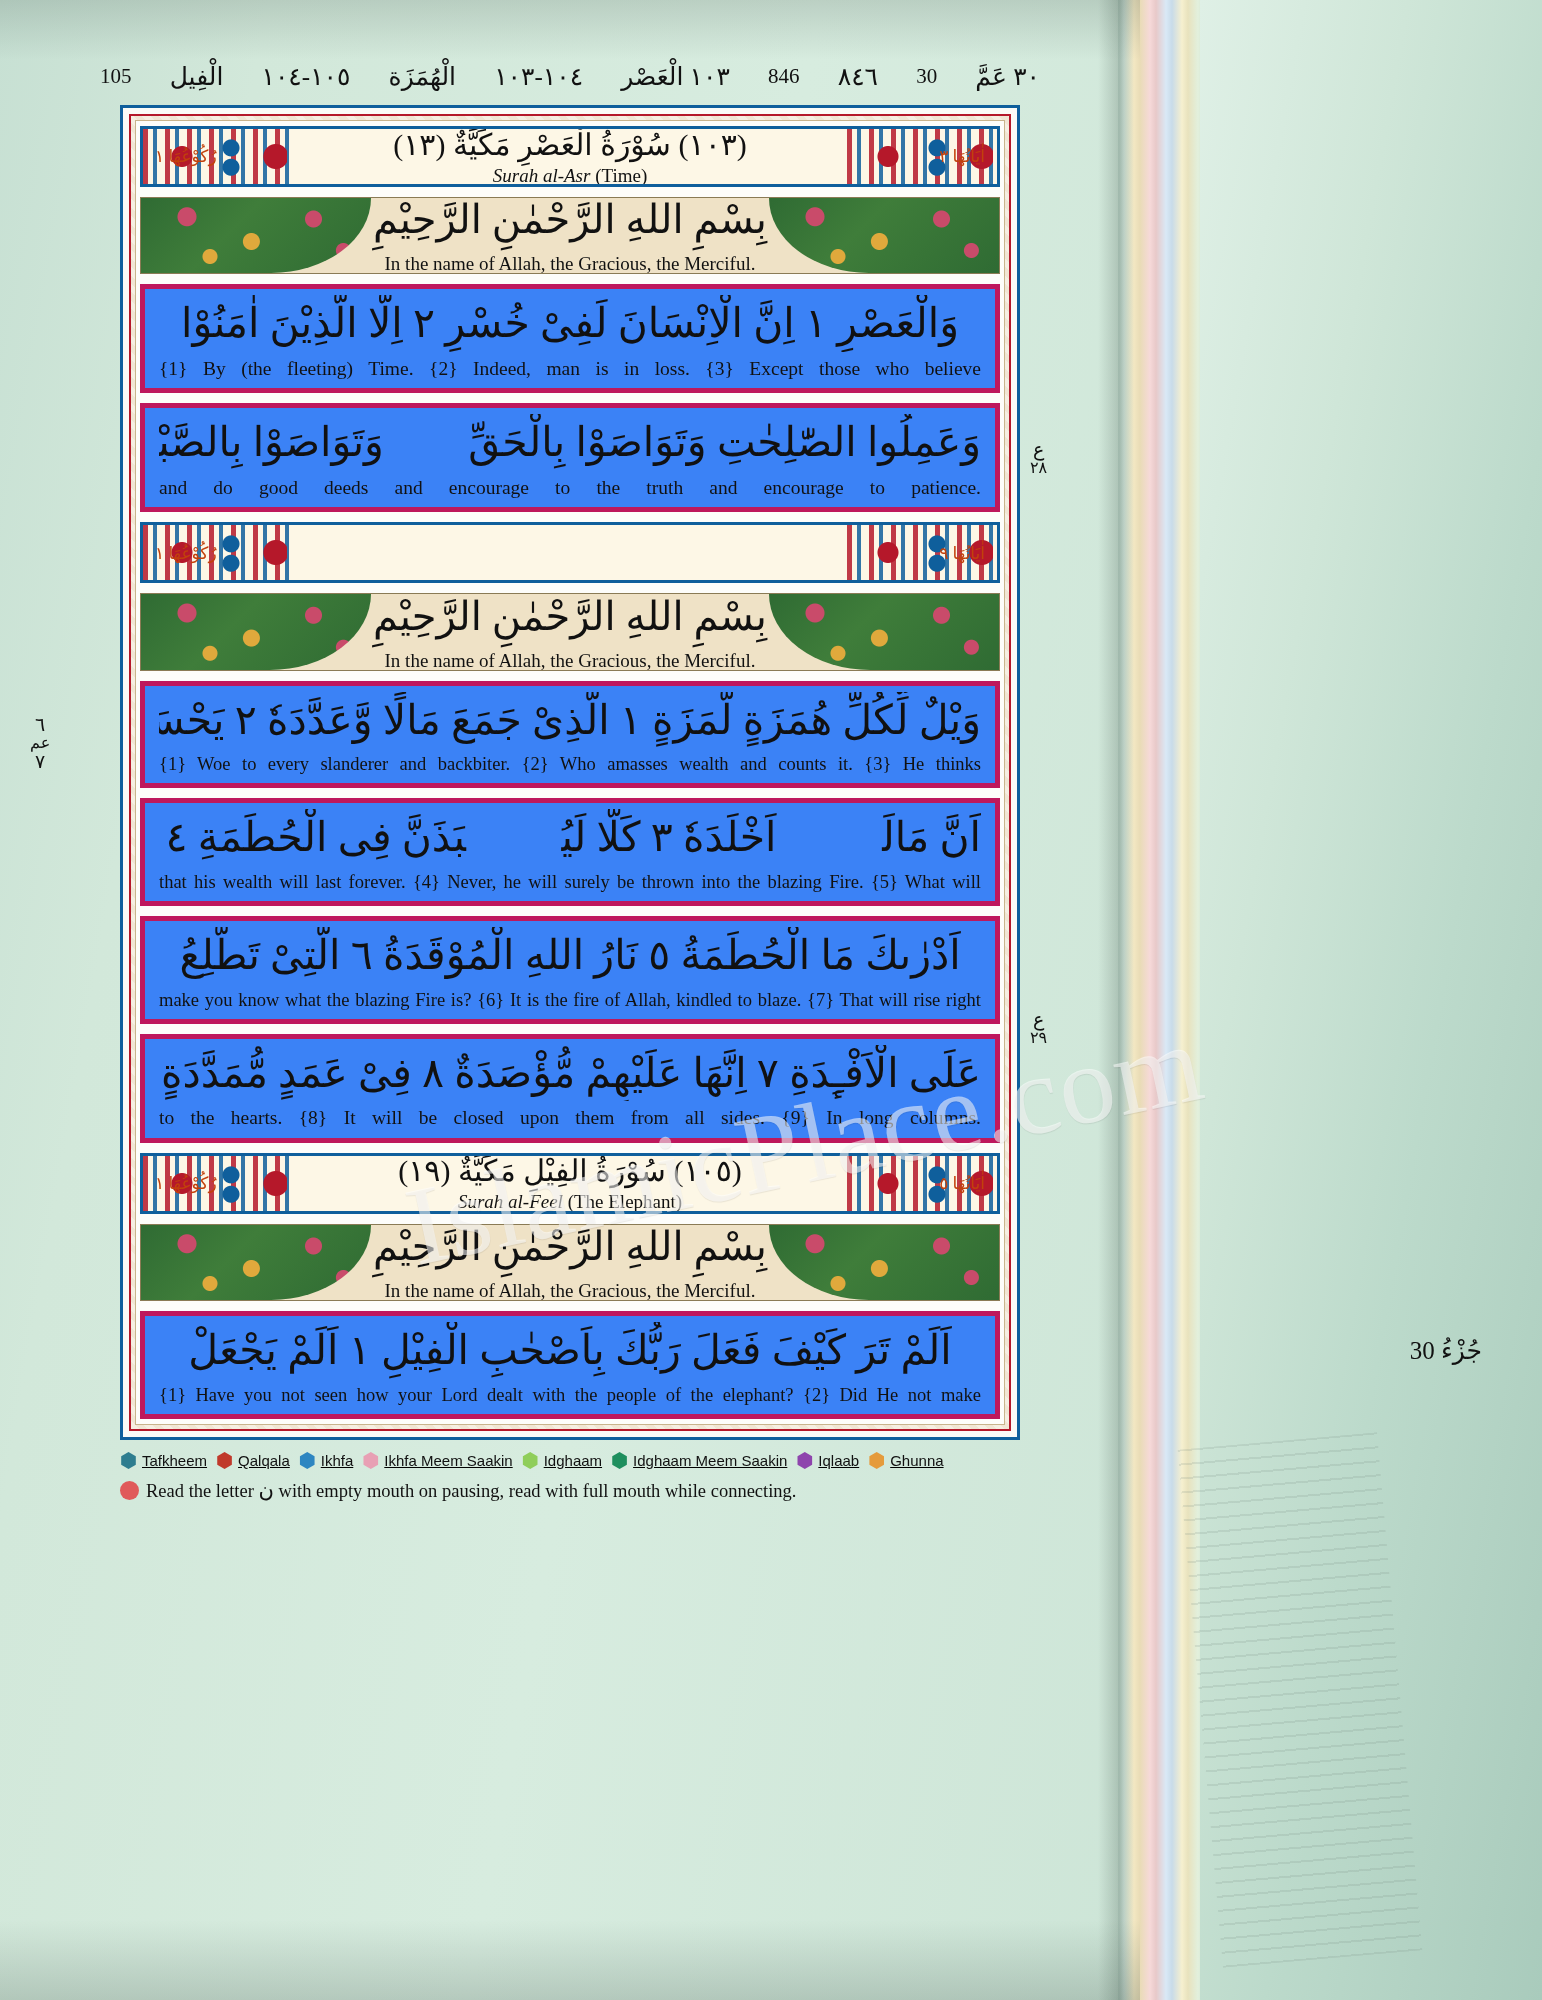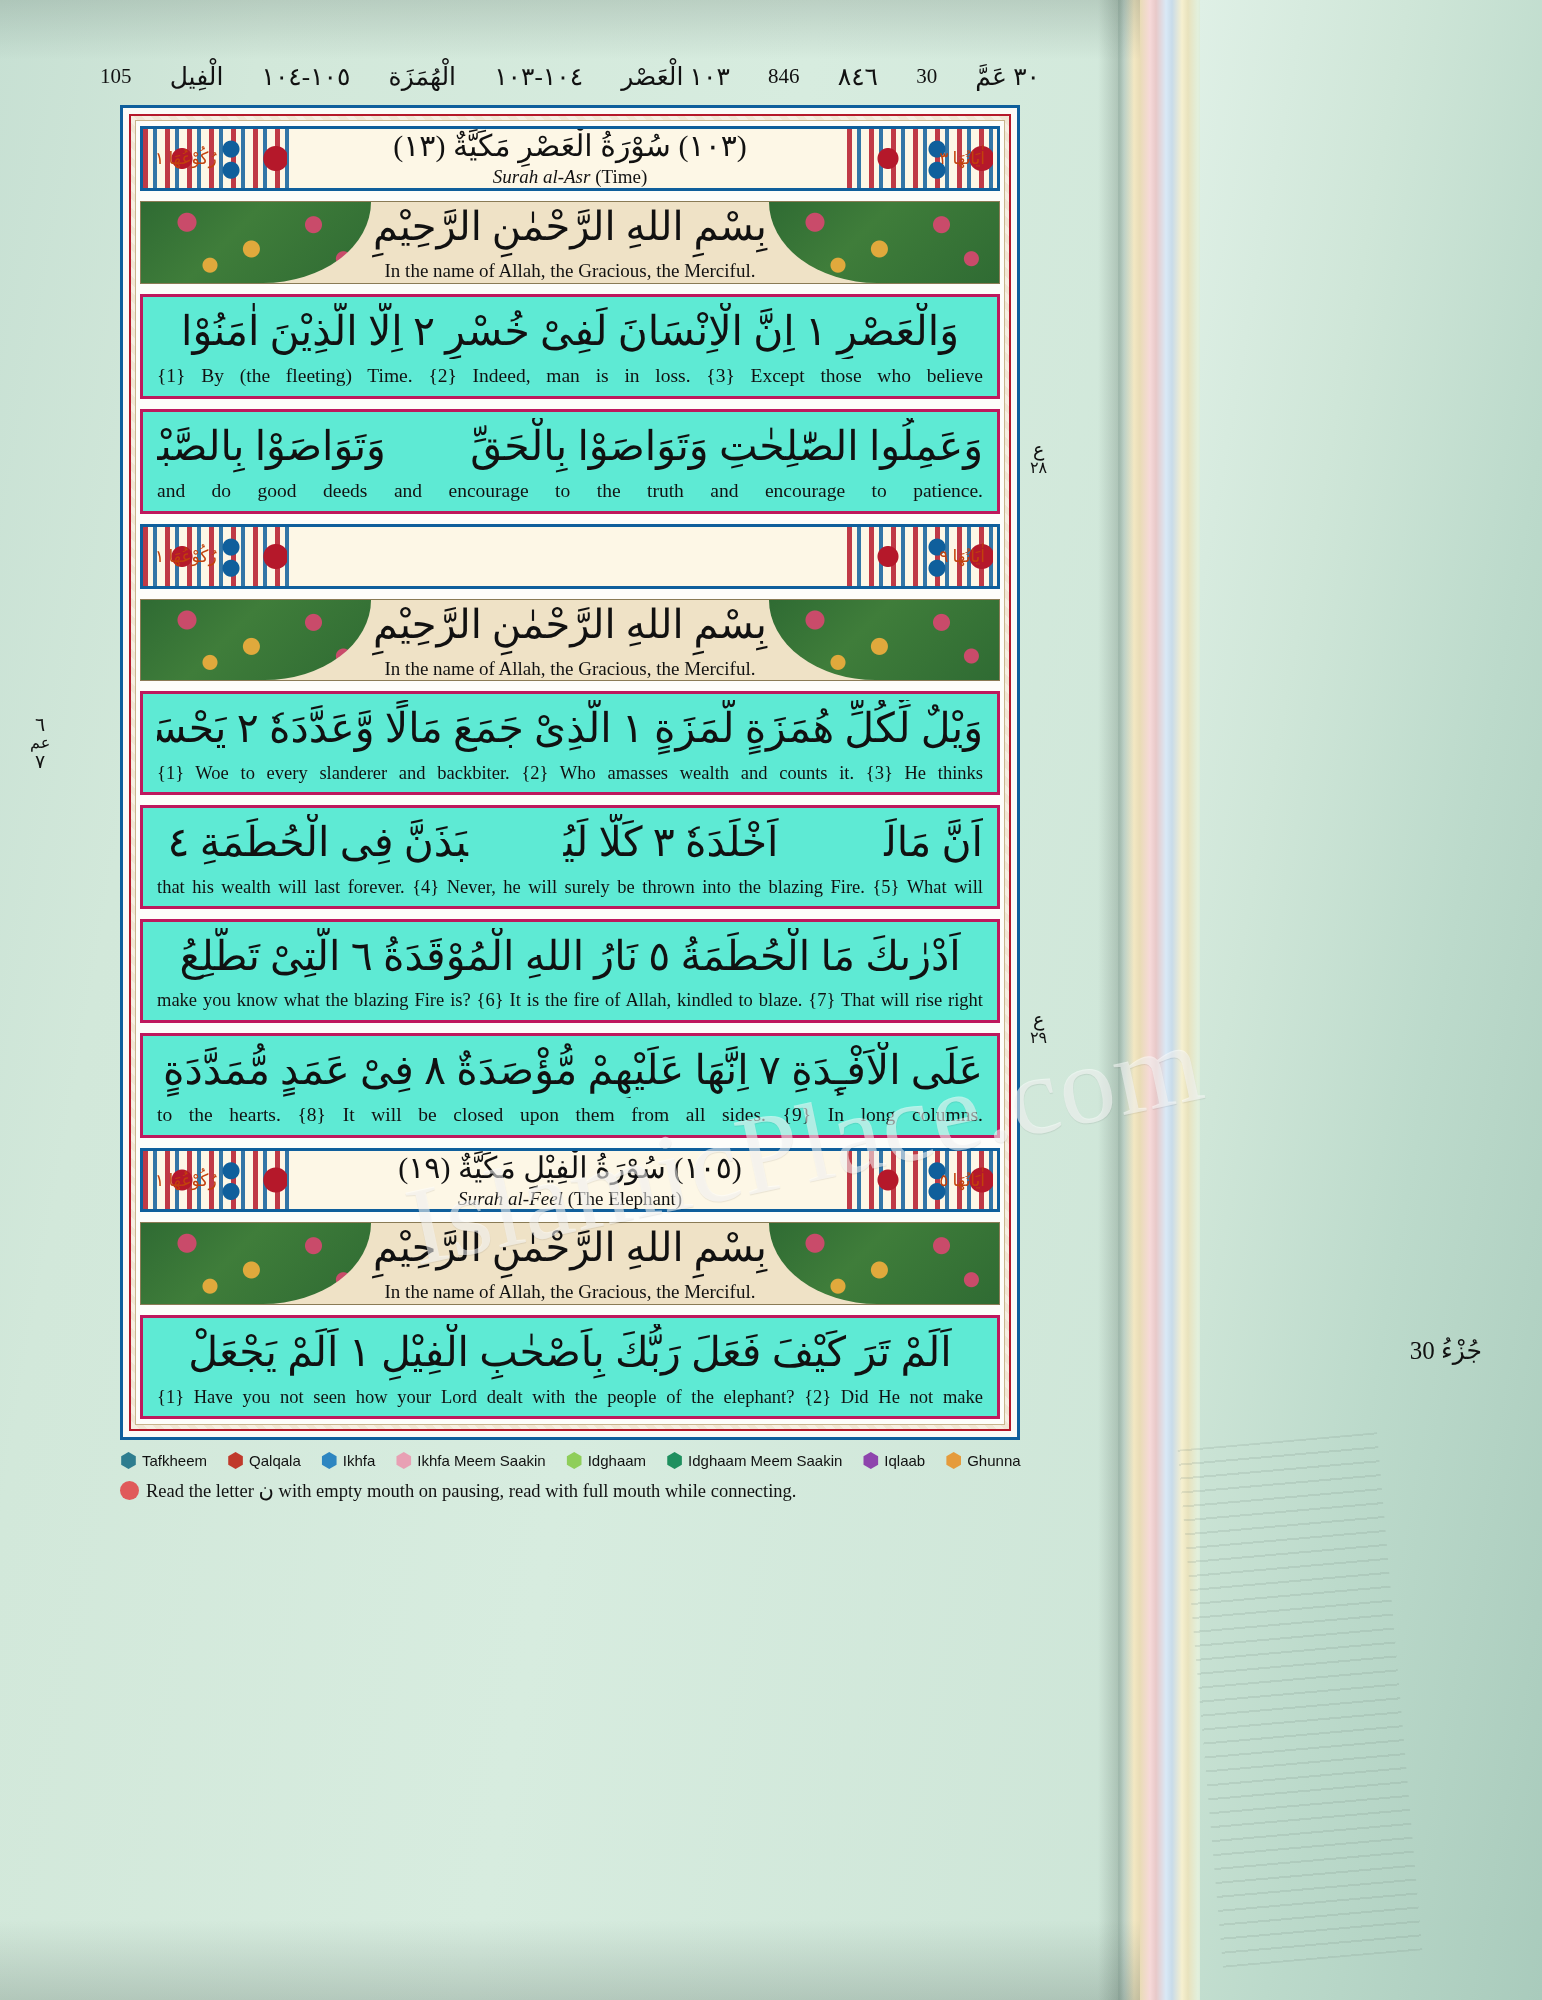--- a/index.html
+++ b/index.html
@@ -240,8 +240,8 @@
   .ayah-row {
     position: relative;
     margin: 5px 4px;
-    border: 3px solid #be185d;
-    background: #5eead4;
+    border: 5px solid #be185d;
+    background: #3b82f6;
     padding: 6px 14px 7px 14px;
     box-sizing: border-box;
   }

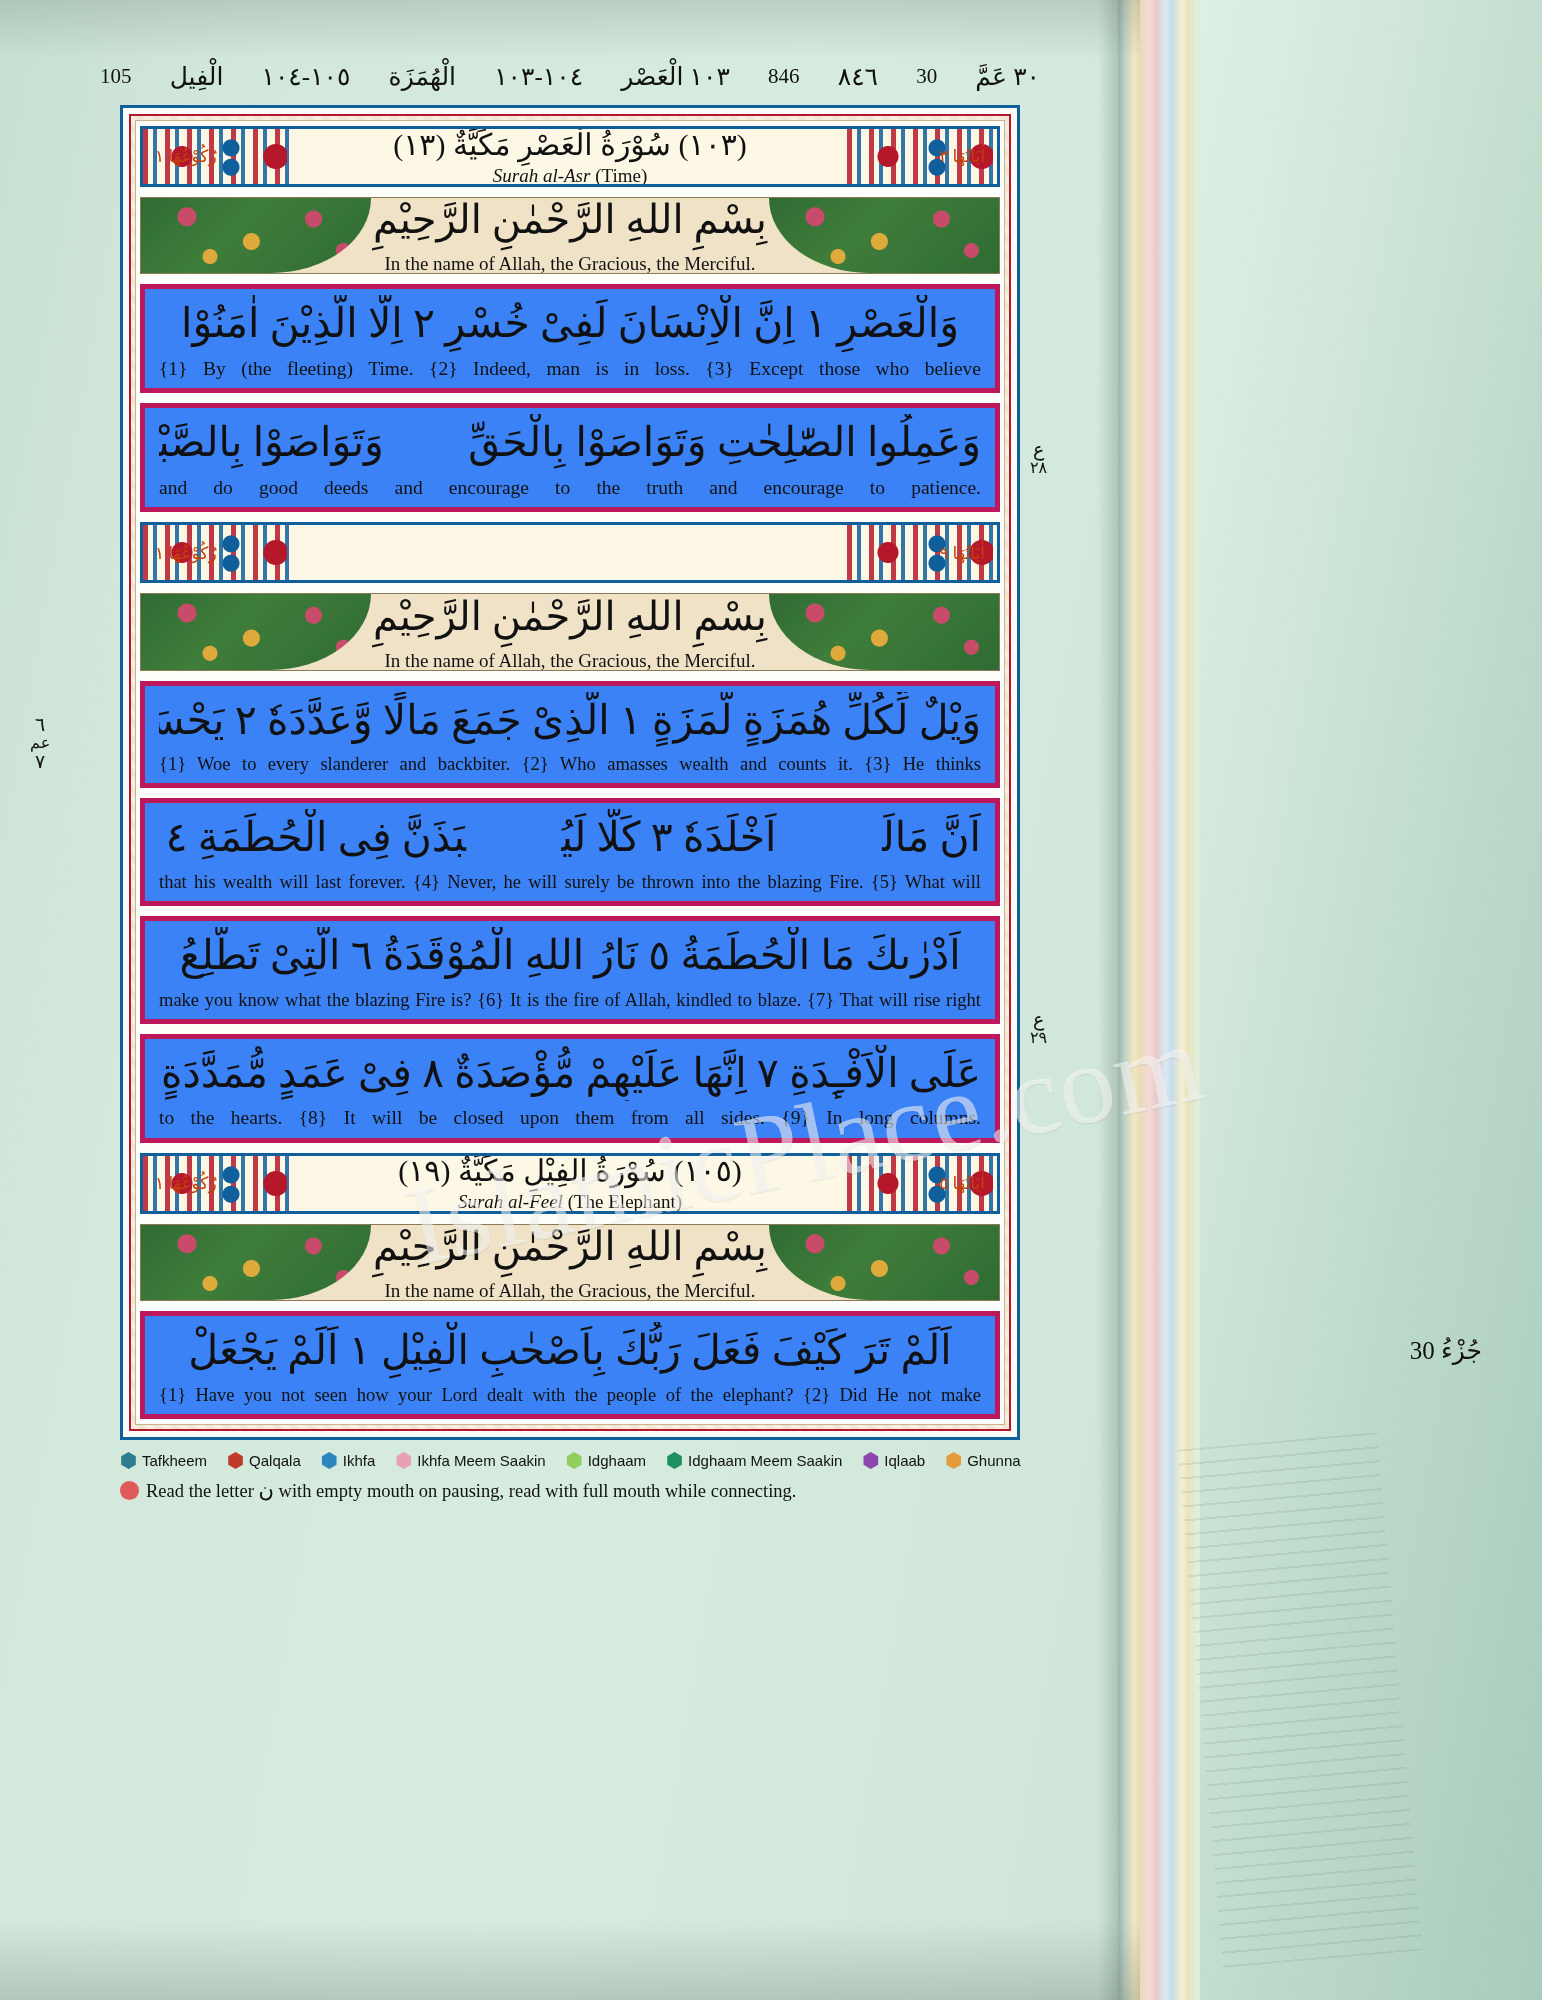--- a/index.html
+++ b/index.html
@@ -290,8 +290,9 @@
   .legend-row1 {
     display: flex;
     align-items: center;
-    gap: 20px;
+    gap: 9px;
     flex-wrap: nowrap;
+    text-decoration: underline;
   }
   .legend-item {
     display: flex;

